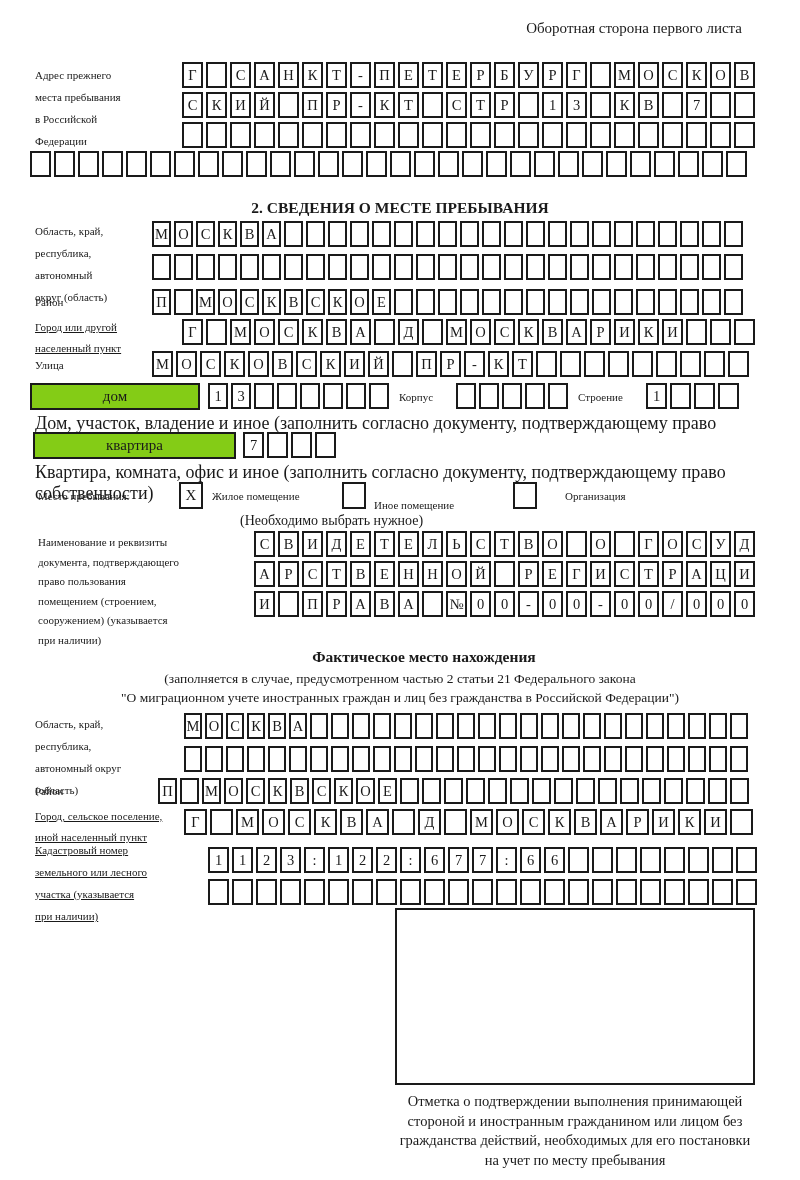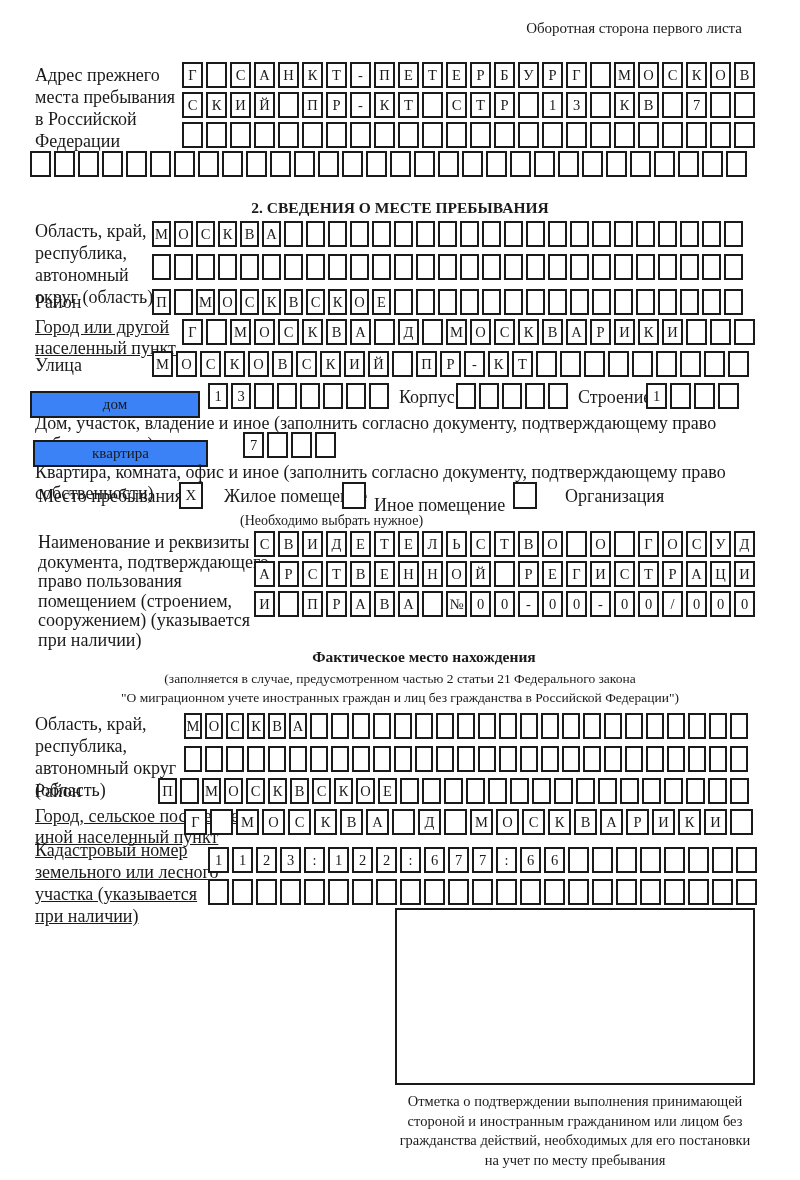--- a/index.html
+++ b/index.html
@@ -8,7 +8,7 @@
     font-family:"Liberation Serif","DejaVu Serif",serif;color:#1a1a1a;overflow:hidden;
   }
   .abs{position:absolute;}
-  .lbl{font-size:18px;line-height:22px;white-space:pre-line;}
+  .lbl{font-size:11px;line-height:22px;white-space:pre-line;}
   .lbl.lh21{line-height:21px;text-decoration:underline;}
   .lbl.lh19{line-height:19.5px;}
   .cellrow{display:flex;}

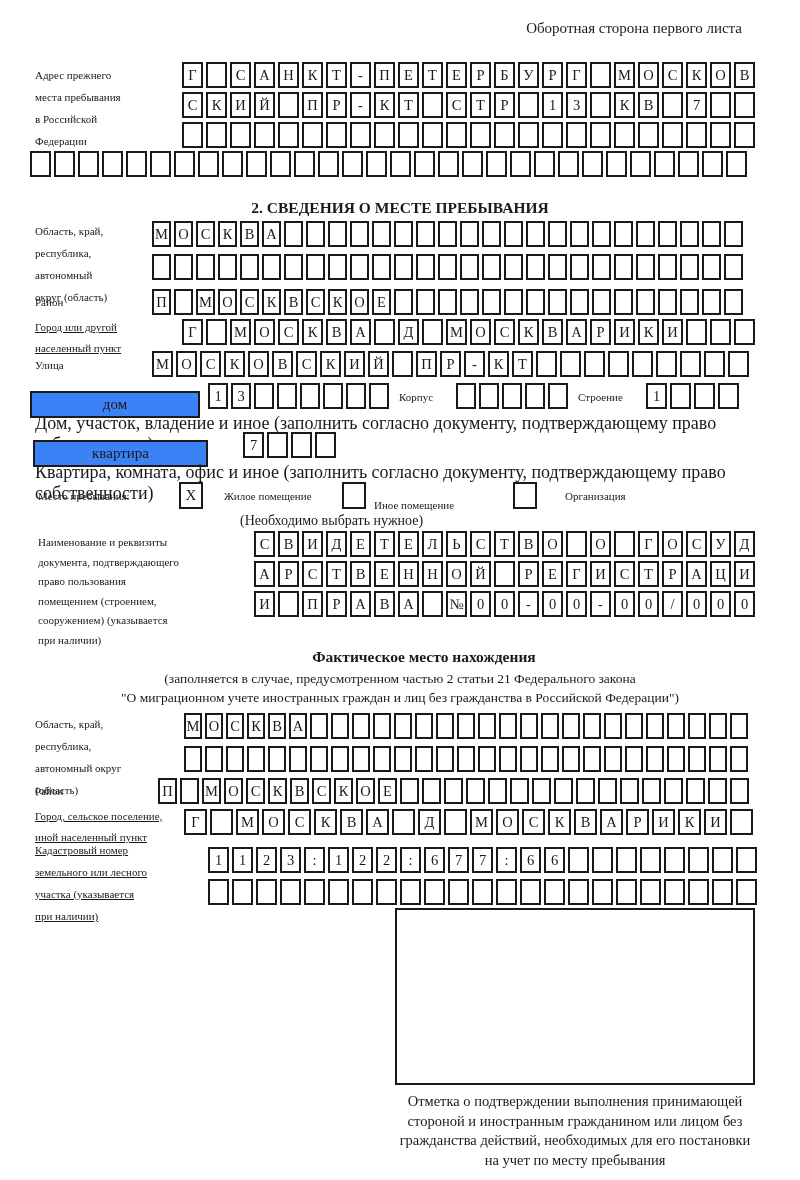--- a/index.html
+++ b/index.html
@@ -23,8 +23,8 @@
   .p21 .cell{width:18px;margin-right:3px;}
   .p26 .cell{width:23px;margin-right:3px;}
   .fieldbox{
-    border:2px solid #1a1a1a;height:27px;box-sizing:border-box;background:#3b82f6;
-    display:flex;align-items:center;justify-content:center;font-size:15px;margin-top:8px;
+    border:2px solid #1a1a1a;height:27px;box-sizing:border-box;background:#84cc16;
+    display:flex;align-items:center;justify-content:center;font-size:15px;
   }
   .chk{
     width:24px;height:27px;border:2px solid #1a1a1a;box-sizing:border-box;background:#fff;

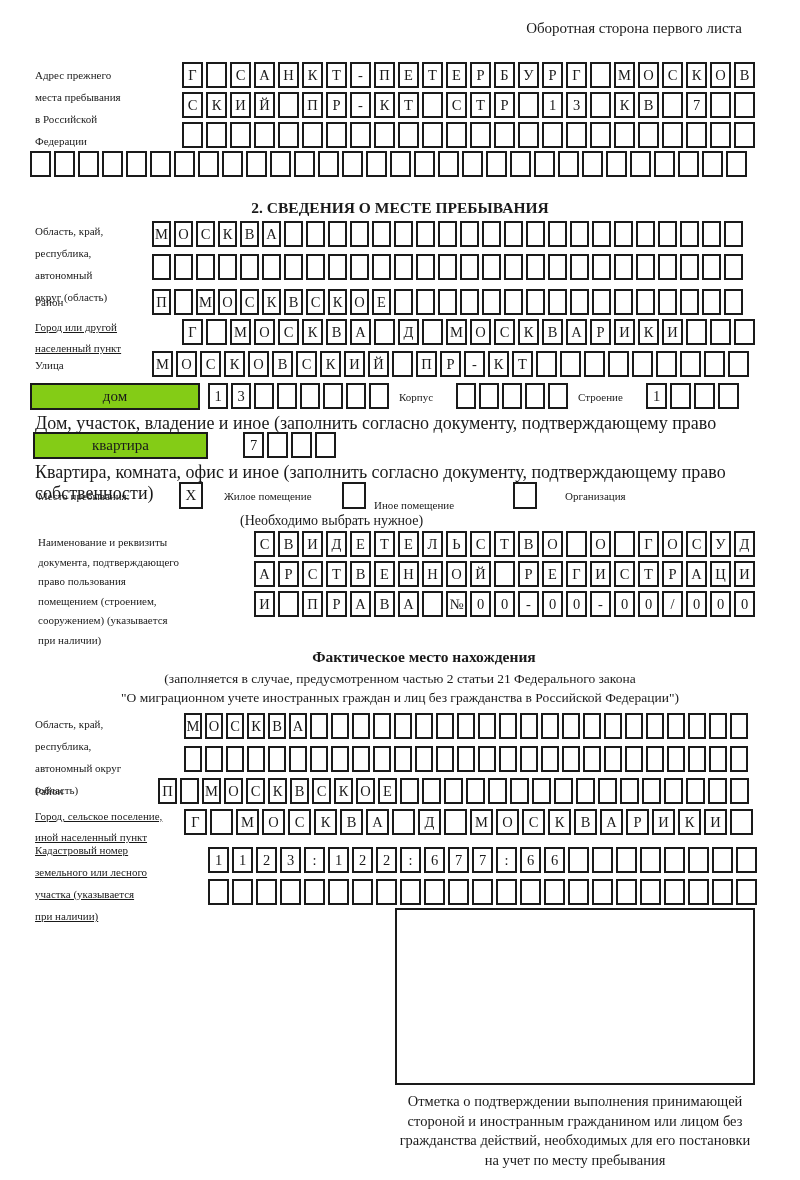--- a/index.html
+++ b/index.html
@@ -341,7 +341,7 @@
     </div>
   <div class="abs caption" style="top:413px;left:35px;">Дом, участок, владение и иное (заполнить согласно документу, подтверждающему право собственности)</div>
 
-  <div class="abs fieldbox" style="top:432px;left:33px;width:175px;">квартира</div>
+  <div class="abs fieldbox" style="top:432px;left:33px;width:203px;">квартира</div>
   <div class="abs cellrow p24" style="top:432px;left:243px;">
       <div class="cell">7</div>
       <div class="cell"></div>

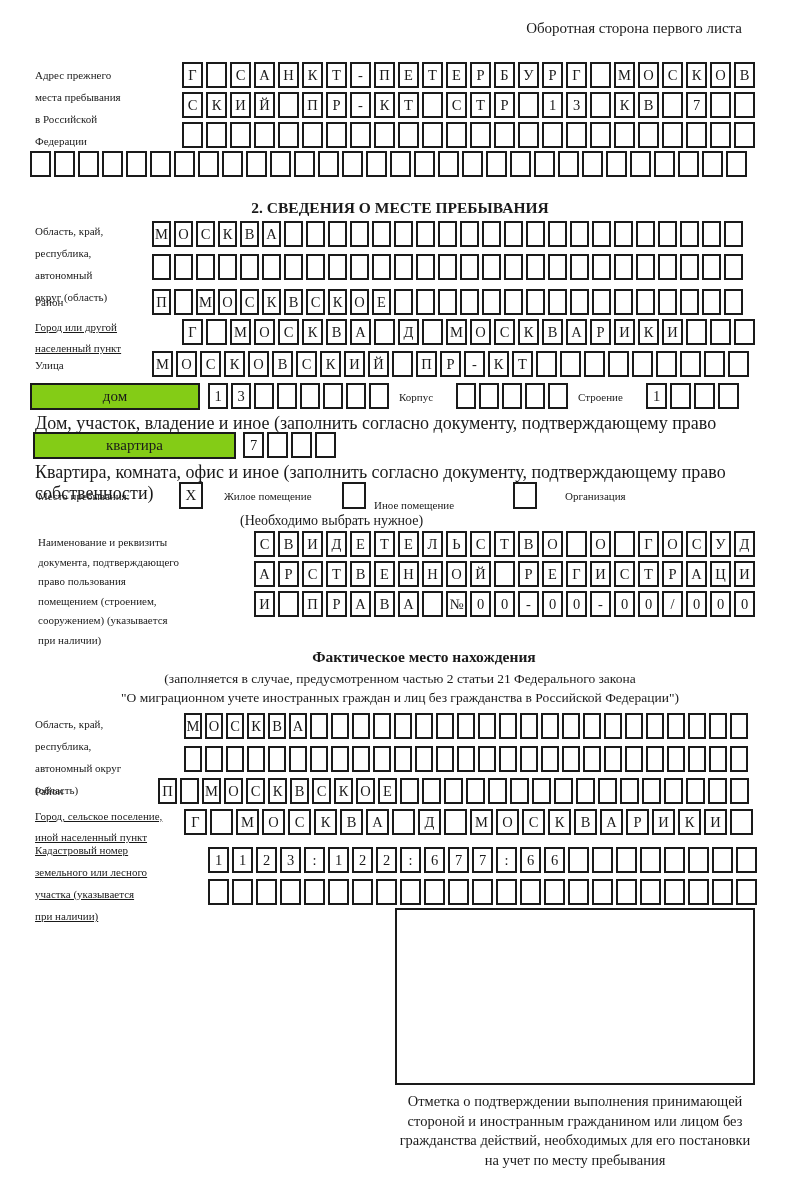--- a/index.html
+++ b/index.html
@@ -352,7 +352,7 @@
 
   <div class="abs lbl" style="top:485px;left:38px;">Место пребывания:</div>
   <div class="abs chk" style="top:482px;left:179px;">X</div>
-  <div class="abs lbl" style="top:485px;left:212px;margin-left:12px;">Жилое помещение</div>
+  <div class="abs lbl" style="top:485px;left:212px;">Жилое помещение</div>
   <div class="abs chk" style="top:482px;left:342px;"></div>
   <div class="abs lbl" style="top:494px;left:374px;">Иное помещение</div>
   <div class="abs chk" style="top:482px;left:513px;"></div>

